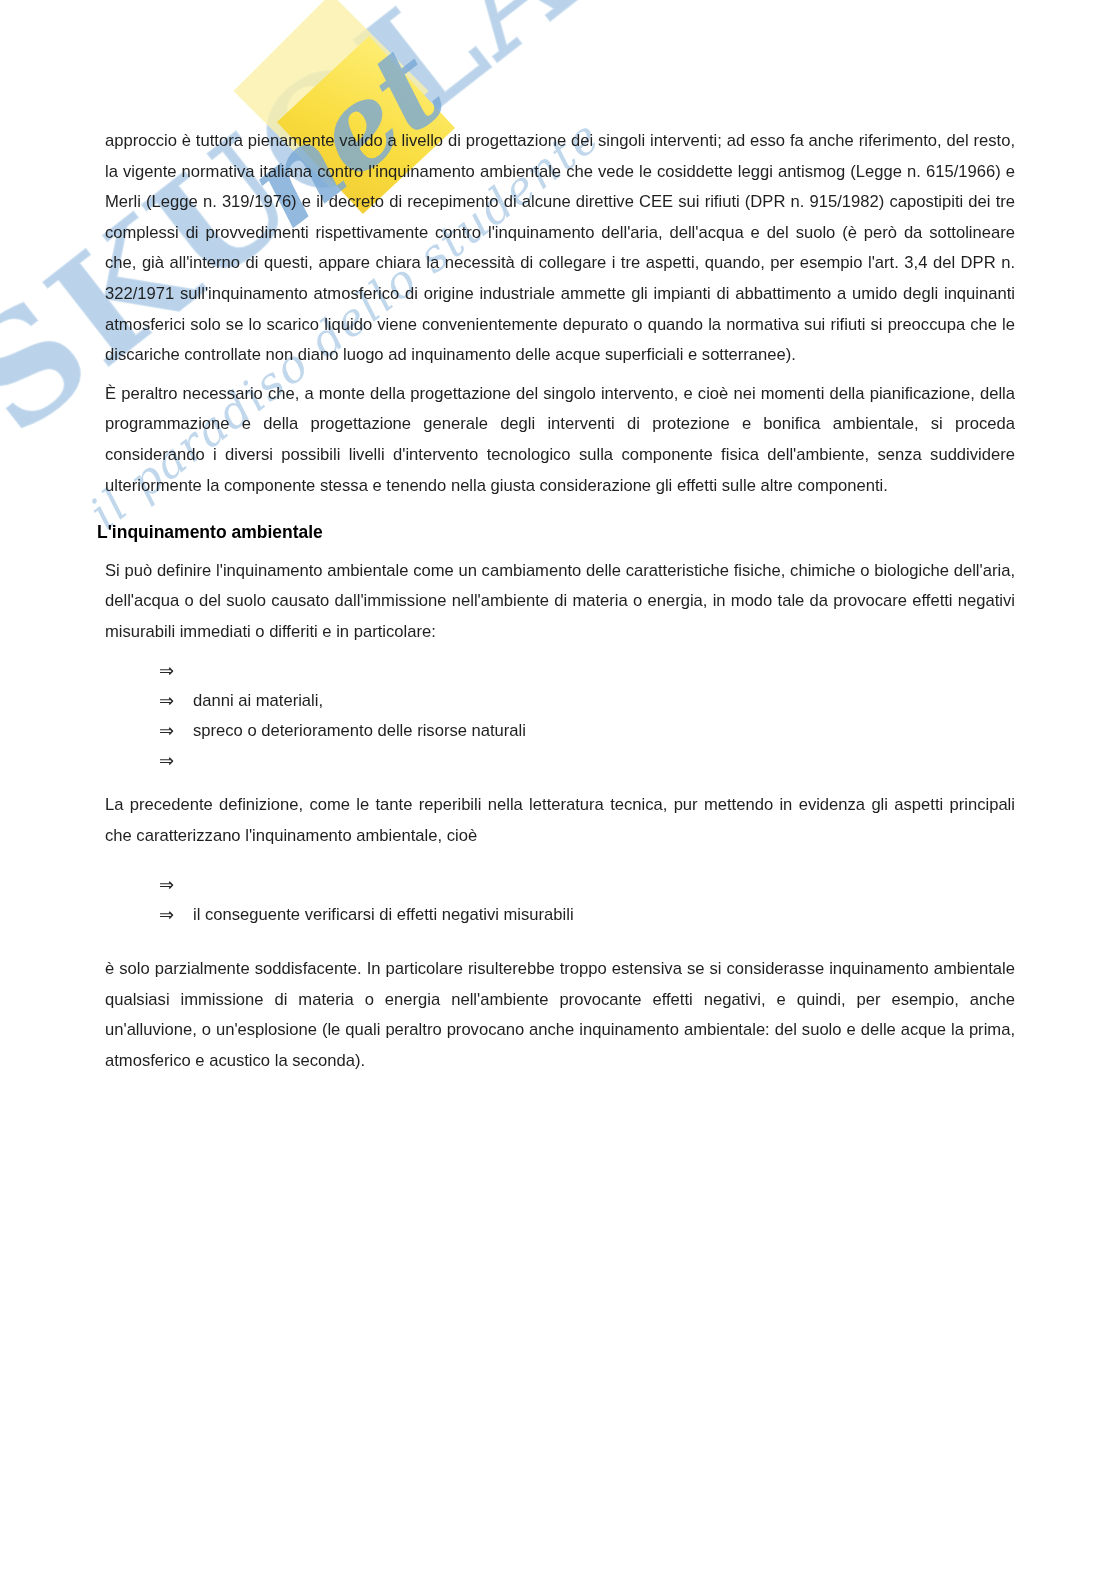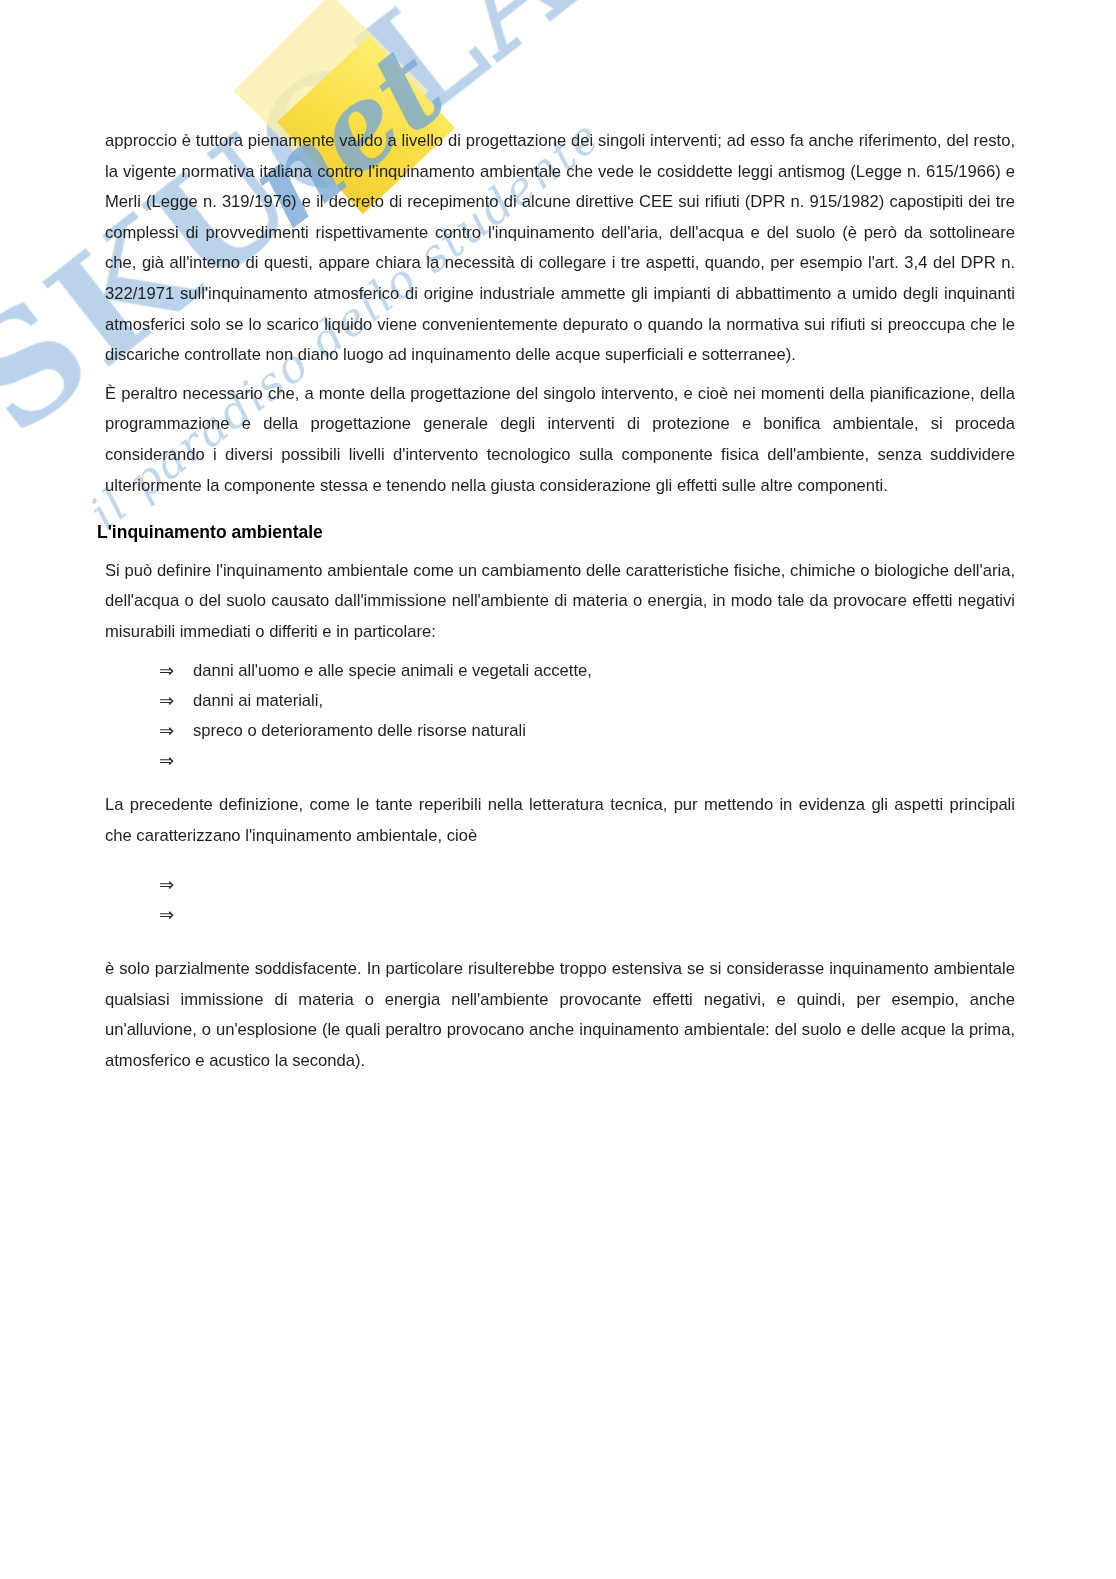--- a/index.html
+++ b/index.html
@@ -150,7 +150,6 @@
   <div class="bullet-group">
     <div class="bullet-row">
       <span class="bullet-arrow">⇒</span>
-      <span>danni all'uomo e alle specie animali e vegetali accette,</span>
     </div>
     <div class="bullet-row">
       <span class="bullet-arrow">⇒</span>

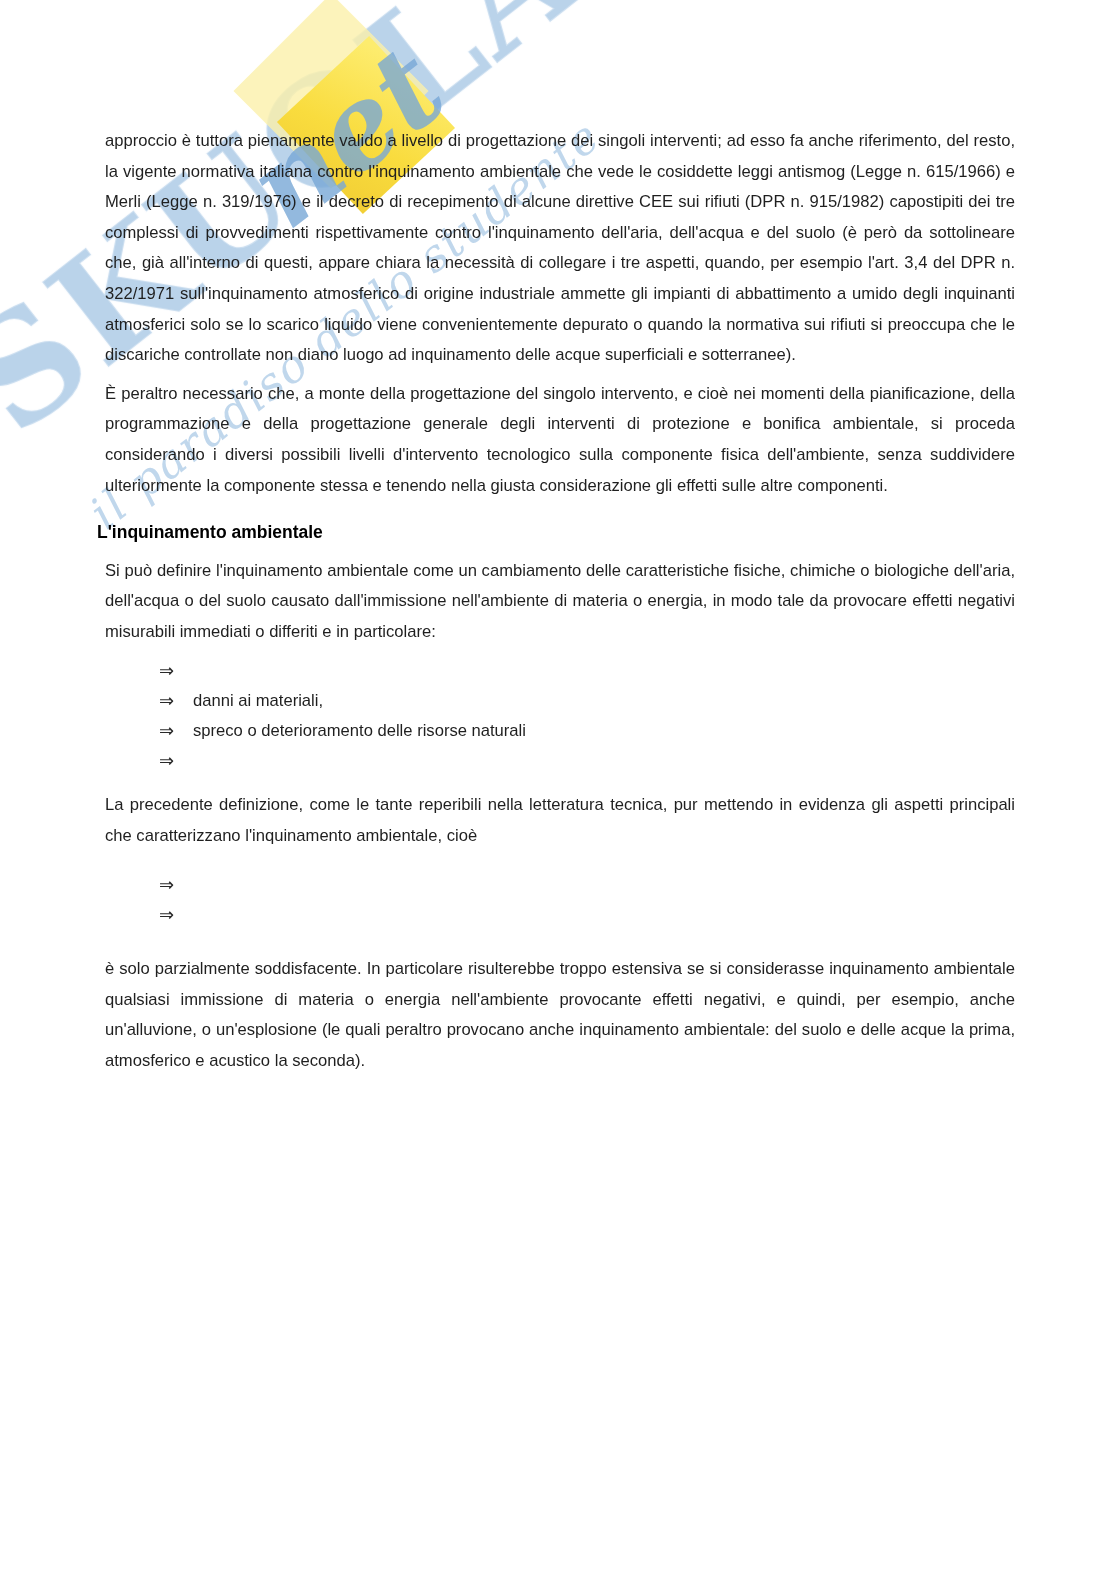--- a/index.html
+++ b/index.html
@@ -172,6 +172,7 @@
     </div>
     <div class="bullet-row">
       <span class="bullet-arrow">⇒</span>
+      <span>il conseguente verificarsi di effetti negativi misurabili</span>
     </div>
   </div>
 

